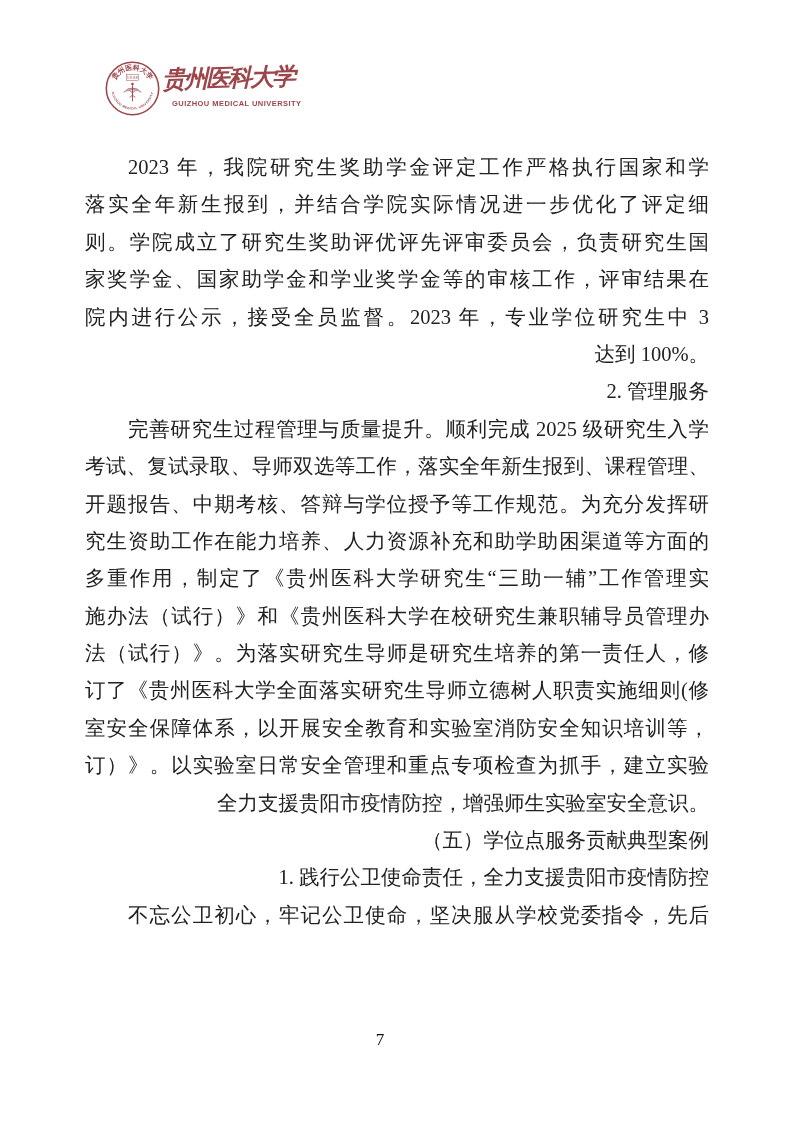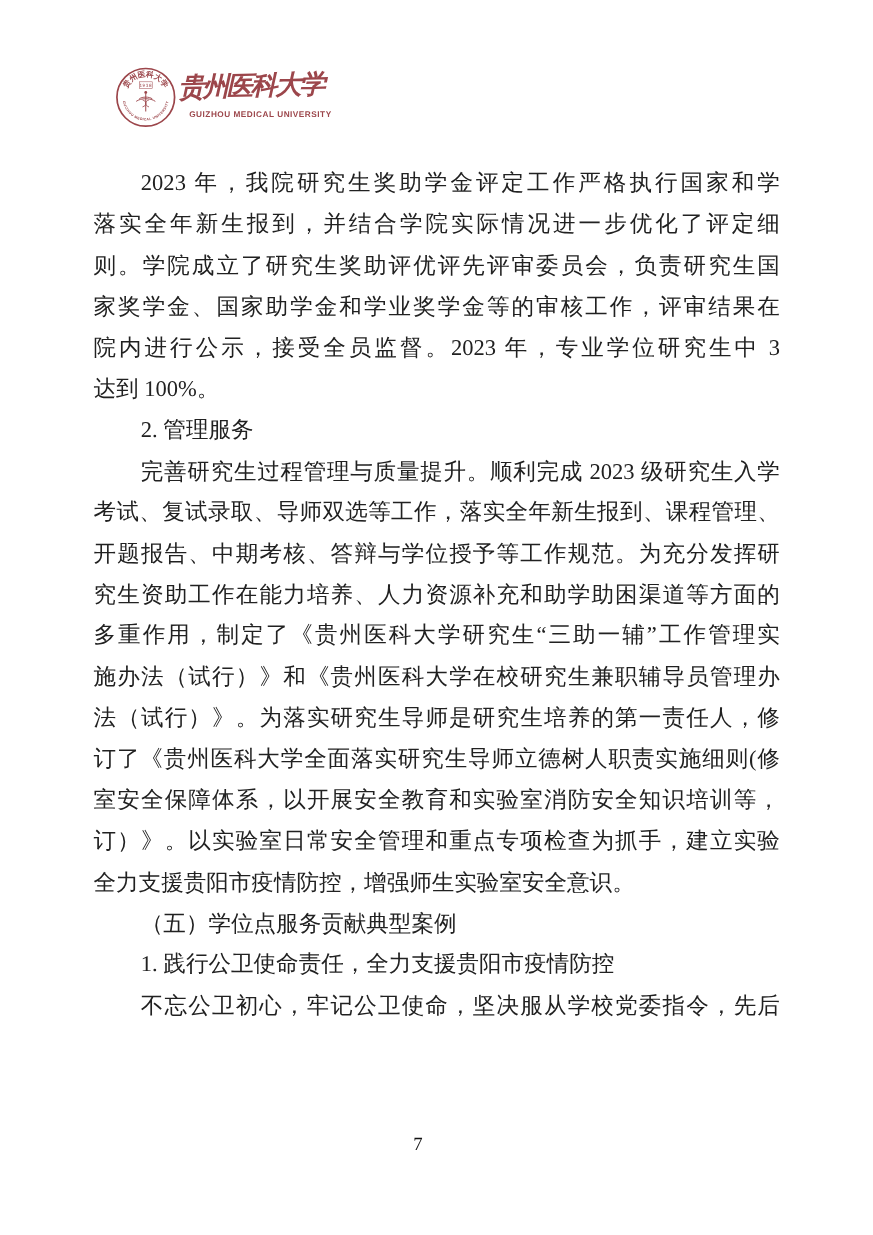--- a/index.html
+++ b/index.html
@@ -40,7 +40,7 @@
     line-height: 37.4px;
     font-size: 20.5px;
     color: #212121;
-    text-align: left;
+    text-align: right;
     white-space: normal;
     overflow: hidden;
   }

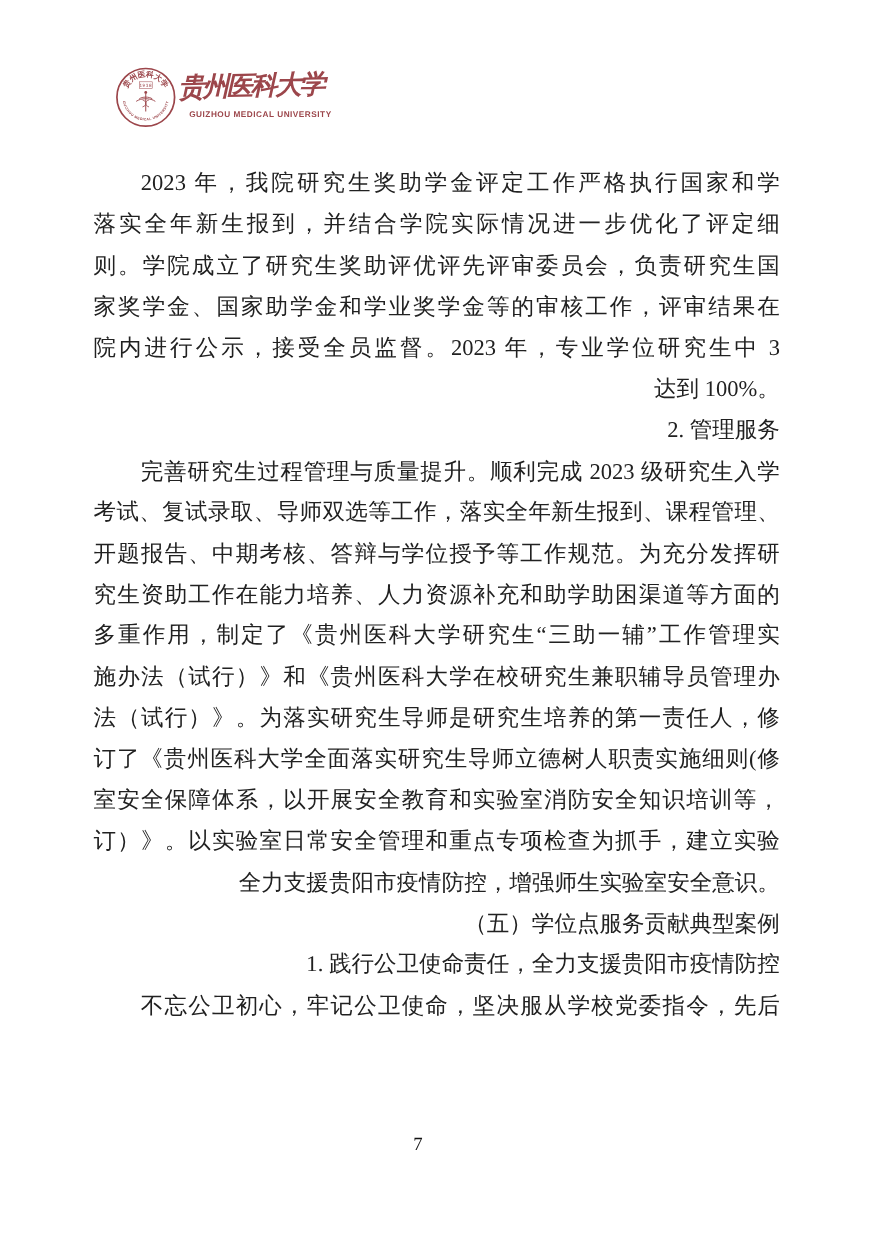--- a/index.html
+++ b/index.html
@@ -95,7 +95,7 @@
       <div class="line j">院内进行公示，接受全员监督。2023 年，专业学位研究生中 3</div>
       <div class="line">达到 100%。</div>
       <div class="line ind">2. 管理服务</div>
-      <div class="line ind j">完善研究生过程管理与质量提升。顺利完成 2023 级研究生入学</div>
+      <div class="line ind j">完善研究生过程管理与质量提升。顺利完成 2025 级研究生入学</div>
       <div class="line j">考试、复试录取、导师双选等工作，落实全年新生报到、课程管理、</div>
       <div class="line j">开题报告、中期考核、答辩与学位授予等工作规范。为充分发挥研</div>
       <div class="line j">究生资助工作在能力培养、人力资源补充和助学助困渠道等方面的</div>

